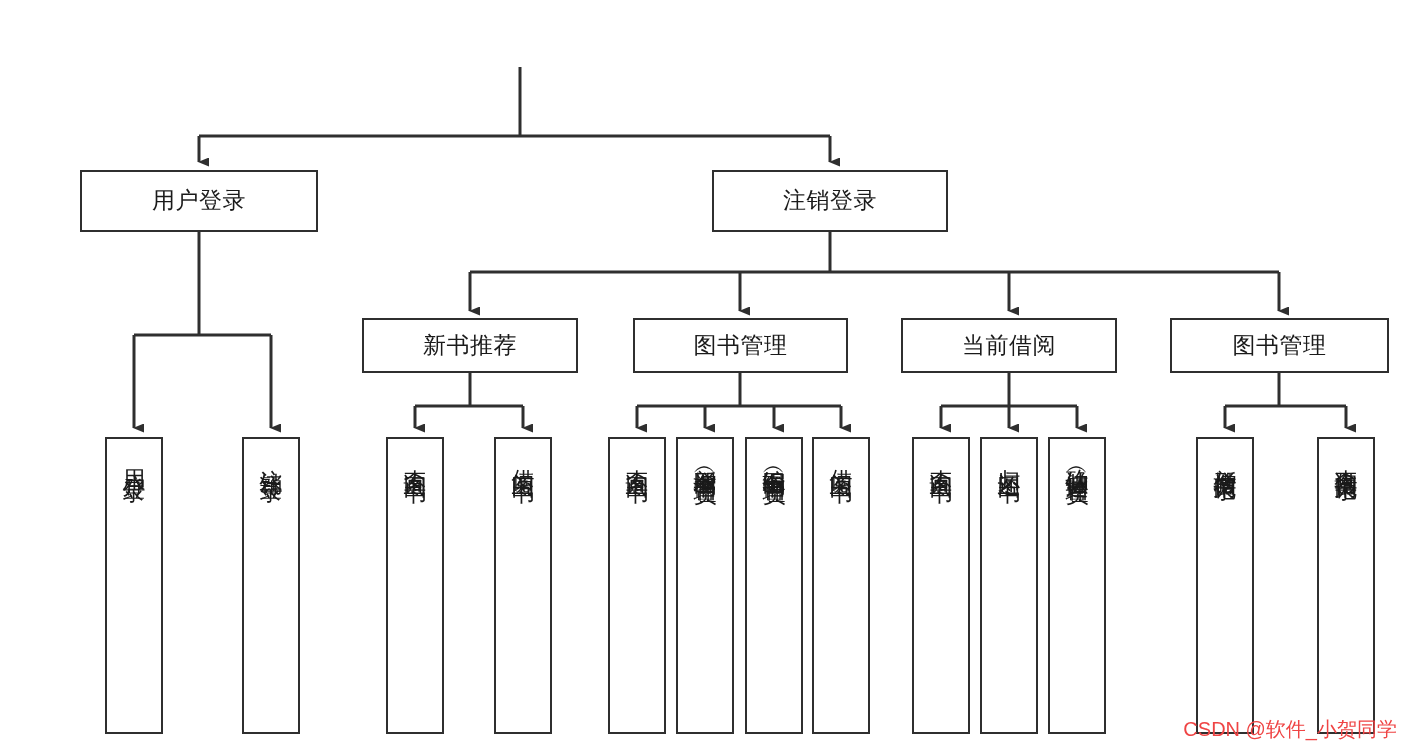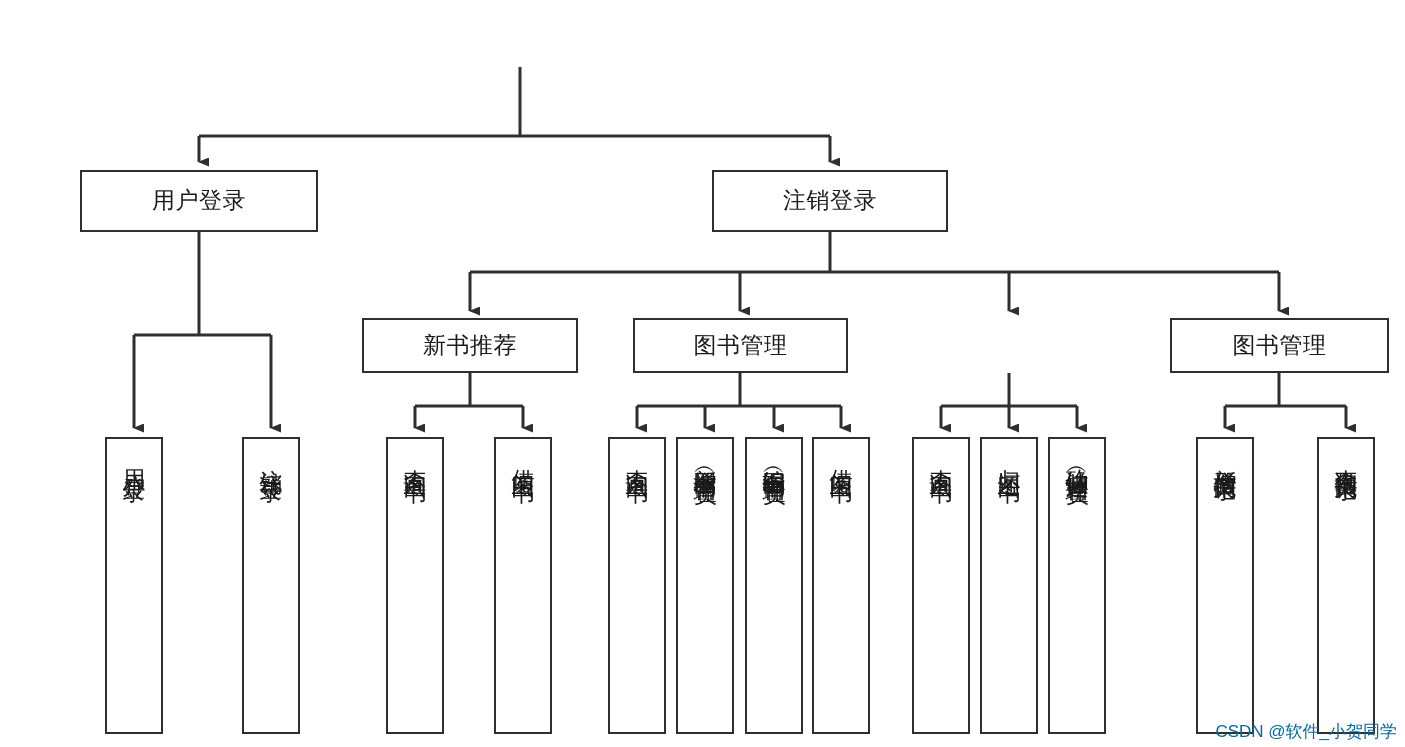--- a/index.html
+++ b/index.html
@@ -150,6 +150,9 @@
     <span class="node-label">图书管理</span>
   </div>
 
+  <div class="node horiz" style="left:901px; top:318px; width:216px; height:55px;">
+    <span class="node-label">当前借阅</span>
+  </div>
 
   <div class="node horiz" style="left:1170px; top:318px; width:219px; height:55px;">
     <span class="node-label">图书管理</span>

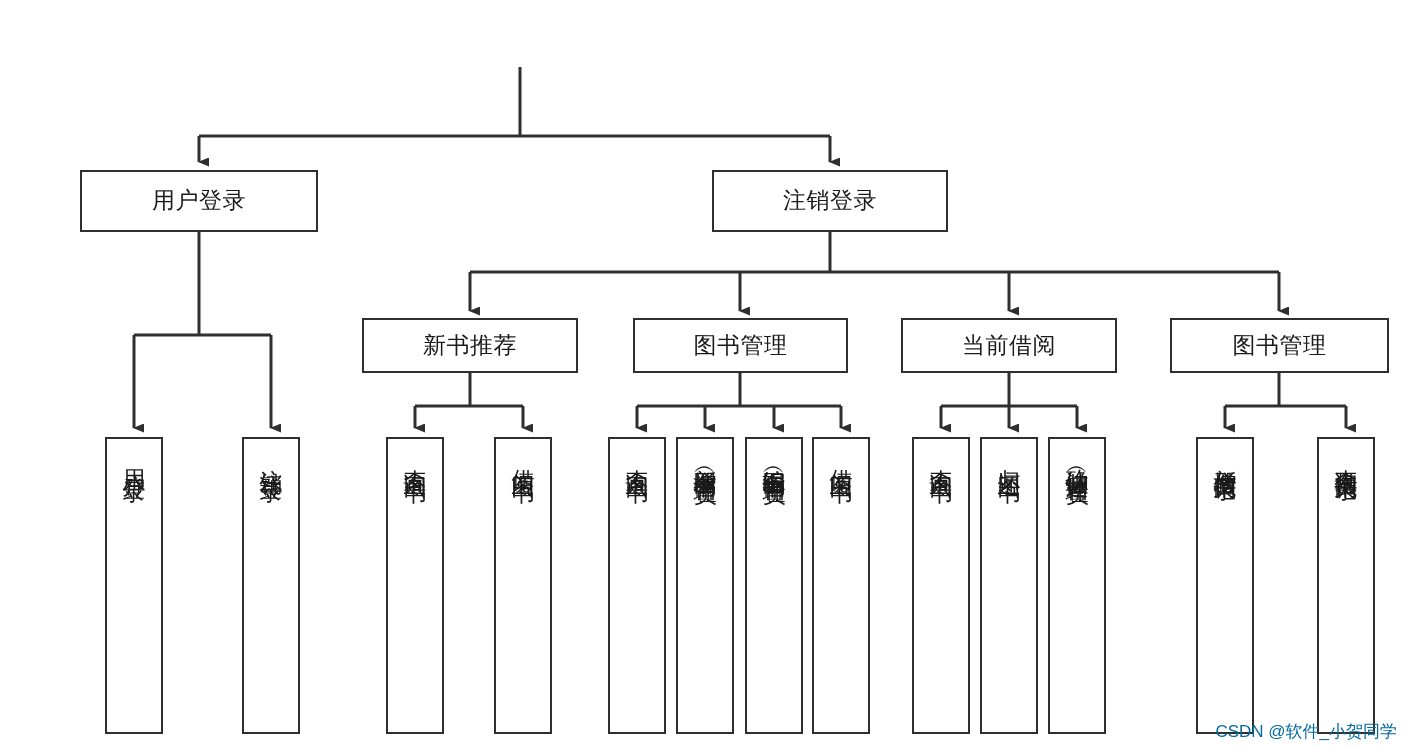--- a/index.html
+++ b/index.html
@@ -71,8 +71,8 @@
     position: absolute;
     right: 8px;
     bottom: 4px;
-    font-size: 17px;
-    color: #0369a1;
+    font-size: 20px;
+    color: #ef4444;
     white-space: nowrap;
     user-select: none;
   }

